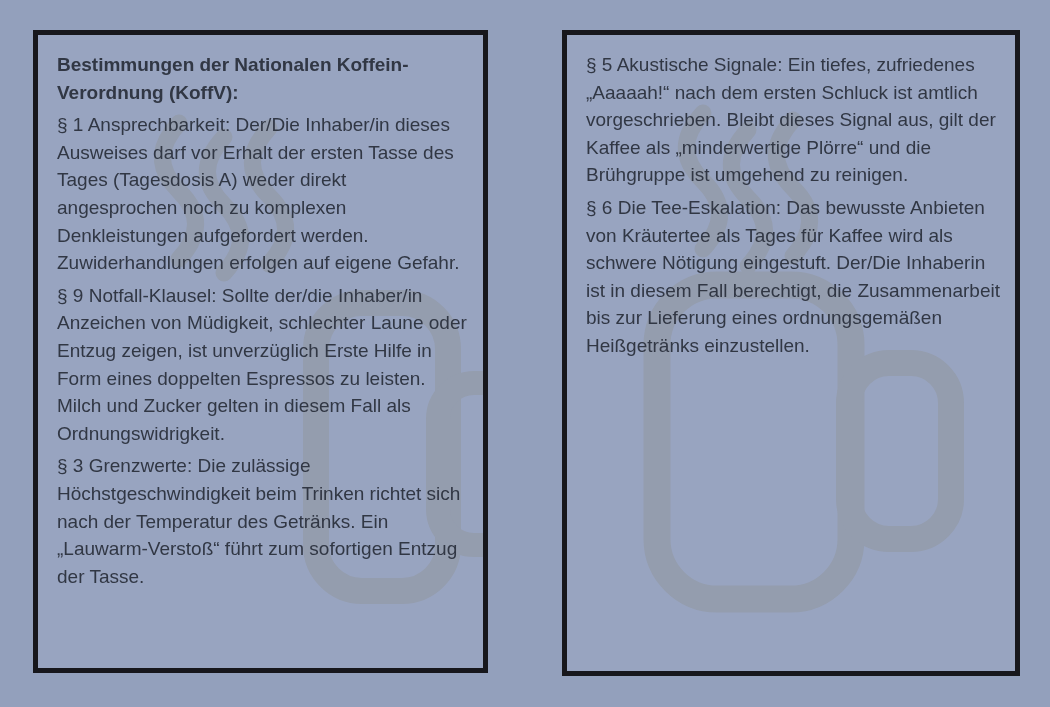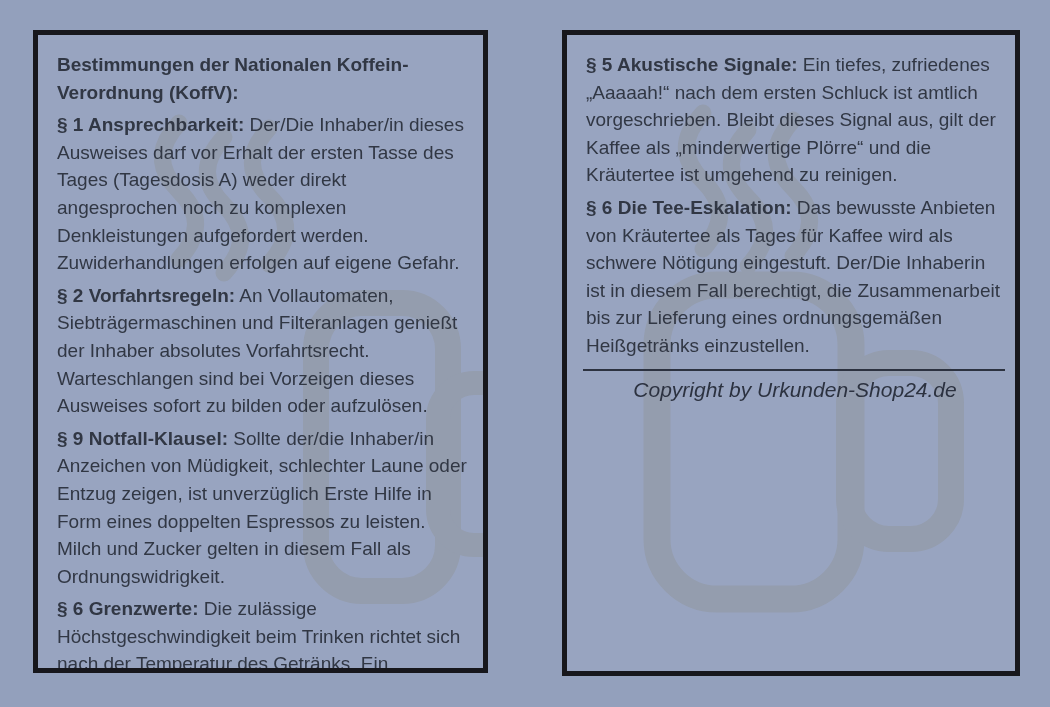--- a/index.html
+++ b/index.html
@@ -44,7 +44,7 @@
   }
   .content p { margin: 5px; }
   .title { font-weight: bold; }
-  .para-label { font-weight: bold; }
+  .para-label { font-weight: normal; }
 
   .copyright-block { margin-top: 5px; }
   .copyright-rule {

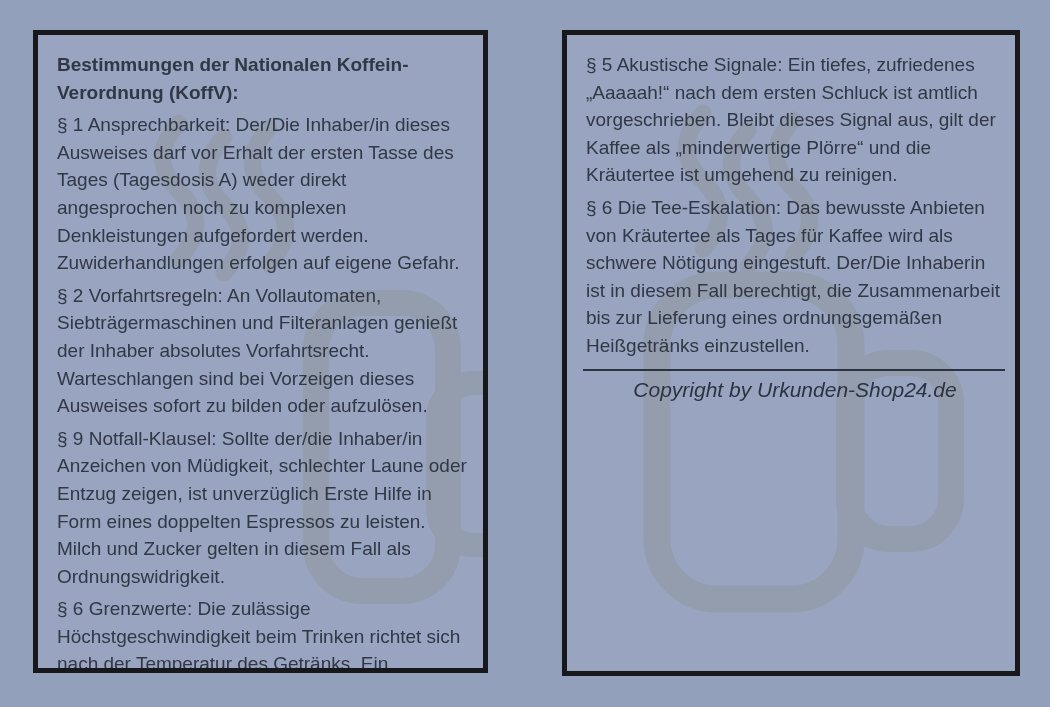--- a/index.html
+++ b/index.html
@@ -99,7 +99,7 @@
   </svg>
   <div class="content">
     <div>
-        <p><span class="para-label">§ 5 Akustische Signale:</span><span> Ein tiefes, zufriedenes „Aaaaah!“ nach dem ersten Schluck ist amtlich vorgeschrieben. Bleibt dieses Signal aus, gilt der Kaffee als „minderwertige Plörre“ und die Kräutertee ist umgehend zu reinigen.</span></p>
+        <p><span class="para-label">§ 5 Akustische Signale:</span><span> Ein tiefes, zufriedenes „Aaaaah!“ nach dem ersten Schluck ist amtlich vorgeschrieben. Bleibt dieses Signal aus, gilt der Kaffee als „minderwertige Plörre“ und die Brühgruppe ist umgehend zu reinigen.</span></p>
         <p><span class="para-label">§ 6 Die Tee-Eskalation:</span><span> Das bewusste Anbieten von Kräutertee als Tages für Kaffee wird als schwere Nötigung eingestuft. Der/Die Inhaberin ist in diesem Fall berechtigt, die Zusammenarbeit bis zur Lieferung eines ordnungsgemäßen Heißgetränks einzustellen.</span></p>
       </div>
     <div class="copyright-block">

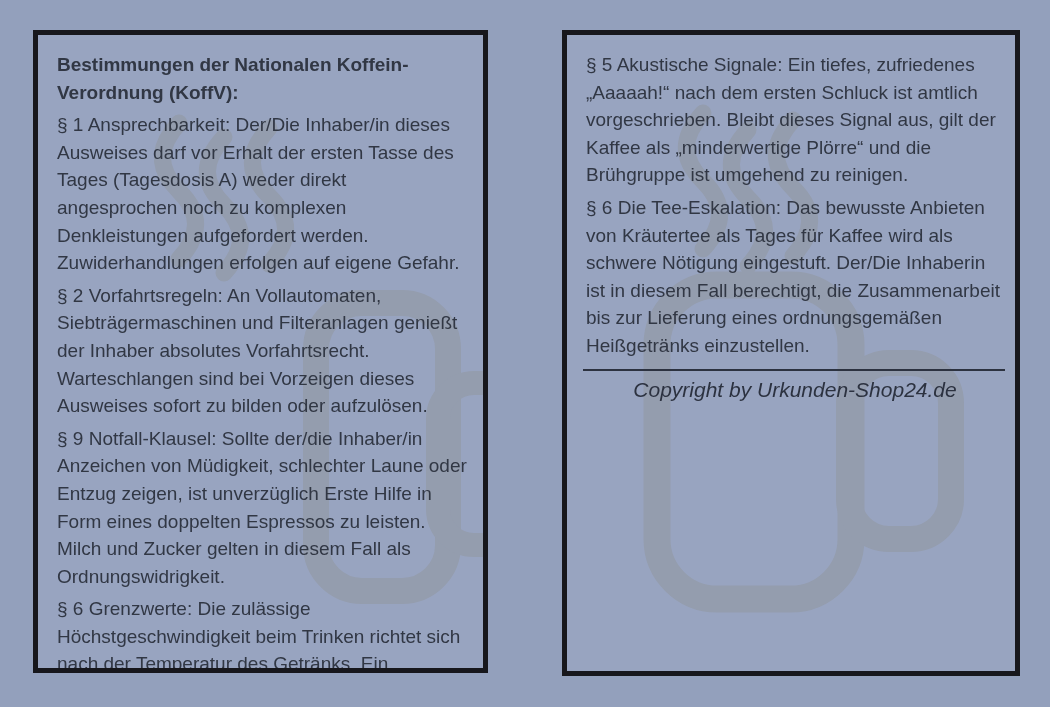--- a/index.html
+++ b/index.html
@@ -78,7 +78,6 @@
     <p class="title">Bestimmungen der Nationalen Koffein-Verordnung (KoffV):</p>
     <div>
         <p><span class="para-label">§ 1 Ansprechbarkeit:</span><span> Der/Die Inhaber/in dieses Ausweises darf vor Erhalt der ersten Tasse des Tages (Tagesdosis A) weder direkt angesprochen noch zu komplexen Denkleistungen aufgefordert werden. Zuwiderhandlungen erfolgen auf eigene Gefahr.</span></p>
-        <p><span class="para-label">§ 2 Vorfahrtsregeln:</span><span> An Vollautomaten, Siebträgermaschinen und Filteranlagen genießt der Inhaber absolutes Vorfahrtsrecht. Warteschlangen sind bei Vorzeigen dieses Ausweises sofort zu bilden oder aufzulösen.</span></p>
         <p><span class="para-label">§ 9 Notfall-Klausel:</span><span> Sollte der/die Inhaber/in Anzeichen von Müdigkeit, schlechter Laune oder Entzug zeigen, ist unverzüglich Erste Hilfe in Form eines doppelten Espressos zu leisten. Milch und Zucker gelten in diesem Fall als Ordnungswidrigkeit.</span></p>
         <p><span class="para-label">§ 6 Grenzwerte:</span><span> Die zulässige Höchstgeschwindigkeit beim Trinken richtet sich nach der Temperatur des Getränks. Ein „Lauwarm-Verstoß“ führt zum sofortigen Entzug der Tasse.</span></p>
       </div>

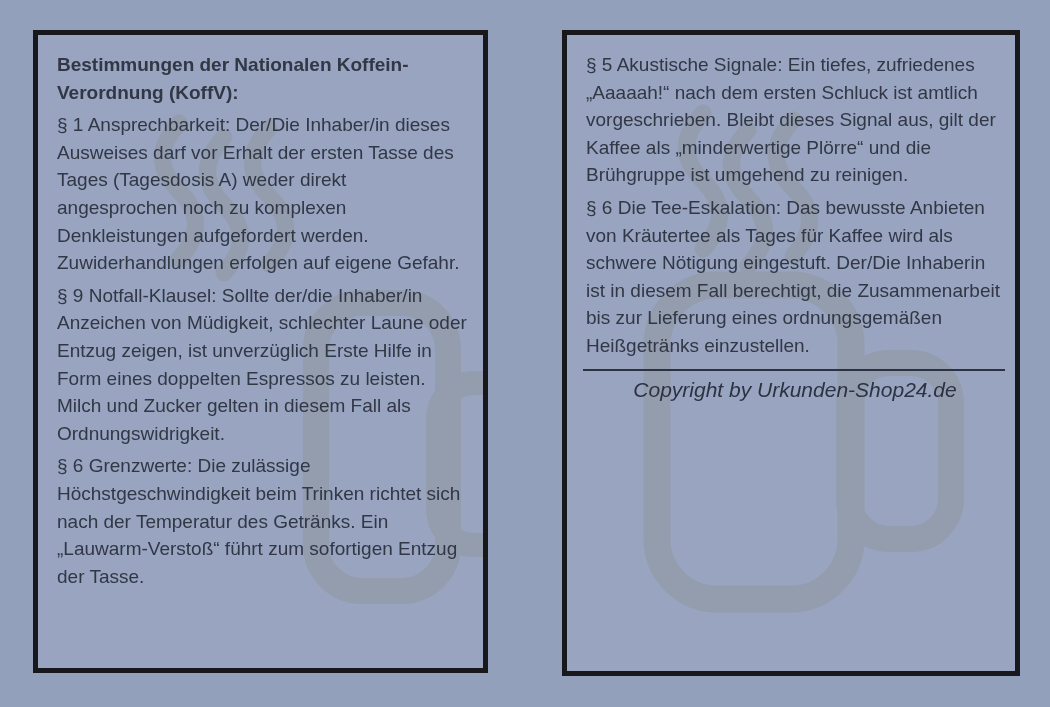--- a/index.html
+++ b/index.html
@@ -101,10 +101,6 @@
         <p><span class="para-label">§ 5 Akustische Signale:</span><span> Ein tiefes, zufriedenes „Aaaaah!“ nach dem ersten Schluck ist amtlich vorgeschrieben. Bleibt dieses Signal aus, gilt der Kaffee als „minderwertige Plörre“ und die Brühgruppe ist umgehend zu reinigen.</span></p>
         <p><span class="para-label">§ 6 Die Tee-Eskalation:</span><span> Das bewusste Anbieten von Kräutertee als Tages für Kaffee wird als schwere Nötigung eingestuft. Der/Die Inhaberin ist in diesem Fall berechtigt, die Zusammenarbeit bis zur Lieferung eines ordnungsgemäßen Heißgetränks einzustellen.</span></p>
       </div>
-    <div class="copyright-block">
-      <hr class="copyright-rule">
-      <p class="copyright-text">Copyright by Urkunden-Shop24.de</p>
-    </div>
   </div>
 </section>
 

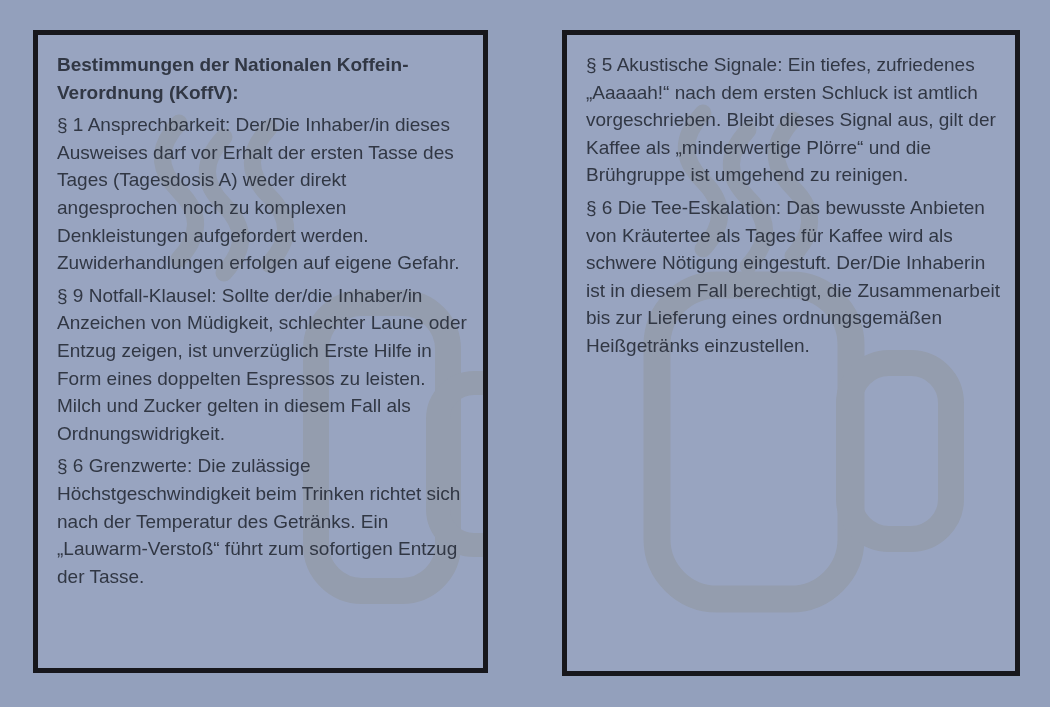--- a/index.html
+++ b/index.html
@@ -79,7 +79,7 @@
     <div>
         <p><span class="para-label">§ 1 Ansprechbarkeit:</span><span> Der/Die Inhaber/in dieses Ausweises darf vor Erhalt der ersten Tasse des Tages (Tagesdosis A) weder direkt angesprochen noch zu komplexen Denkleistungen aufgefordert werden. Zuwiderhandlungen erfolgen auf eigene Gefahr.</span></p>
         <p><span class="para-label">§ 9 Notfall-Klausel:</span><span> Sollte der/die Inhaber/in Anzeichen von Müdigkeit, schlechter Laune oder Entzug zeigen, ist unverzüglich Erste Hilfe in Form eines doppelten Espressos zu leisten. Milch und Zucker gelten in diesem Fall als Ordnungswidrigkeit.</span></p>
-        <p><span class="para-label">§ 6 Grenzwerte:</span><span> Die zulässige Höchstgeschwindigkeit beim Trinken richtet sich nach der Temperatur des Getränks. Ein „Lauwarm-Verstoß“ führt zum sofortigen Entzug der Tasse.</span></p>
+        <p><span class="para-label">§ 3 Grenzwerte:</span><span> Die zulässige Höchstgeschwindigkeit beim Trinken richtet sich nach der Temperatur des Getränks. Ein „Lauwarm-Verstoß“ führt zum sofortigen Entzug der Tasse.</span></p>
       </div>
   </div>
 </section>

